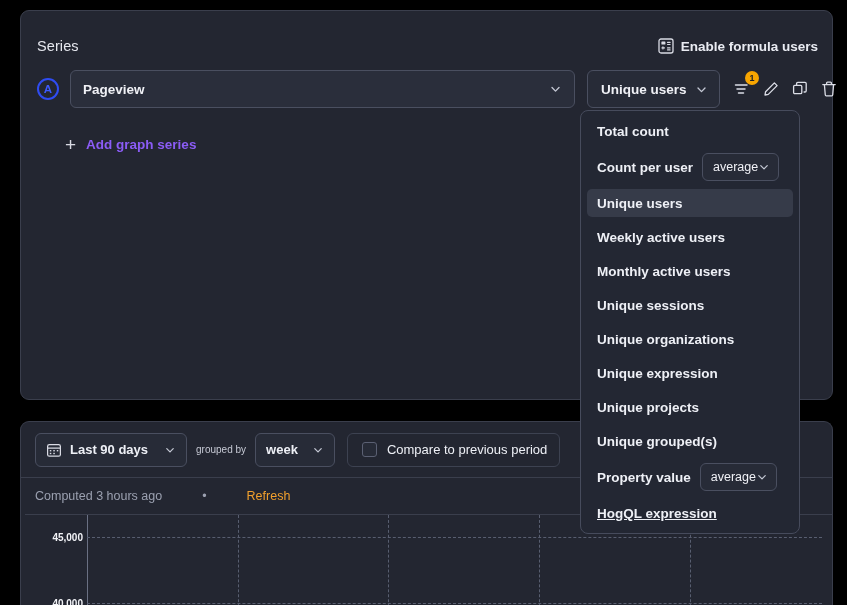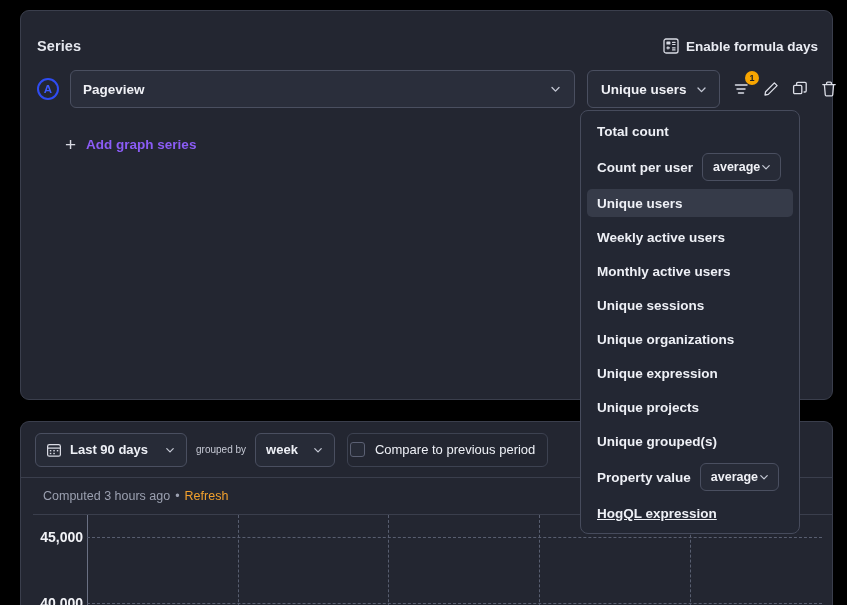--- a/index.html
+++ b/index.html
@@ -29,7 +29,7 @@
   
   .series-title {
     position: absolute; left: 16px; top: 27px;
-    font-size: 14.5px; font-weight: 700; color: #e5e7ee;
+    font-size: 14.5px; font-weight: 400; color: #e5e7ee;
     letter-spacing: .1px;
   }
   .formula-mode {

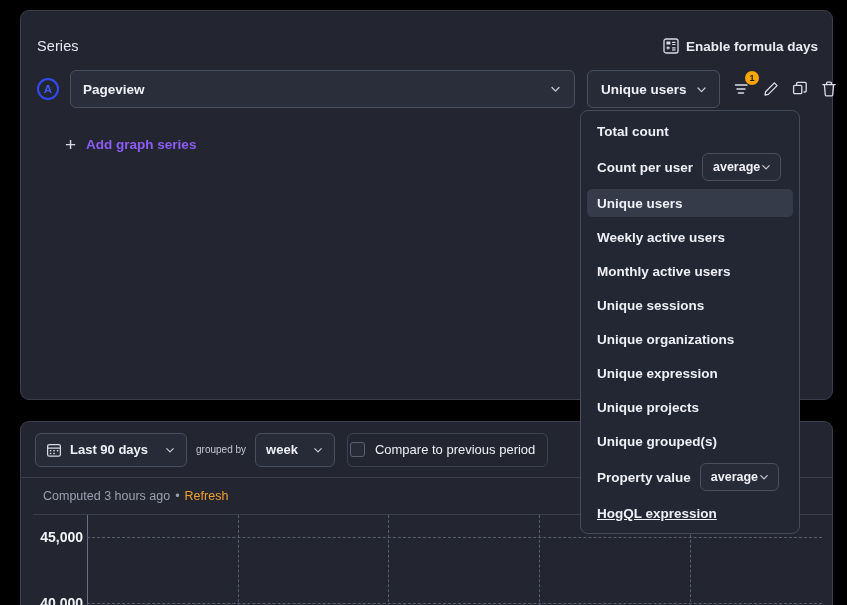--- a/index.html
+++ b/index.html
@@ -230,7 +230,7 @@
           <rect x="9" y="11.3" width="3.6" height="1.1" rx="0.5" fill="#d9dbe4"></rect>
         </svg>
       </span>
-      <span>Enable formula days</span>
+      <span>Enable formula users</span>
     </div>
 
     <div class="series-row">

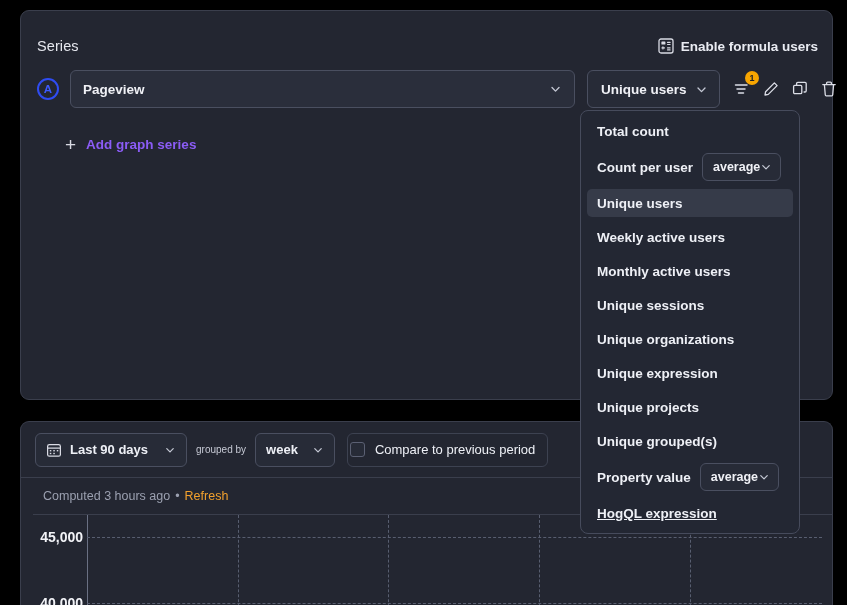--- a/index.html
+++ b/index.html
@@ -204,7 +204,7 @@
     border-radius: 6px;
     display: flex; align-items: center; gap: 0;
     padding: 0 8px 0 10px;
-    font-size: 12.5px; font-weight: 700; color: #f0f1f6;
+    font-size: 12.5px; font-weight: 400; color: #f0f1f6;
   }
   svg { display: block; }
 </style>

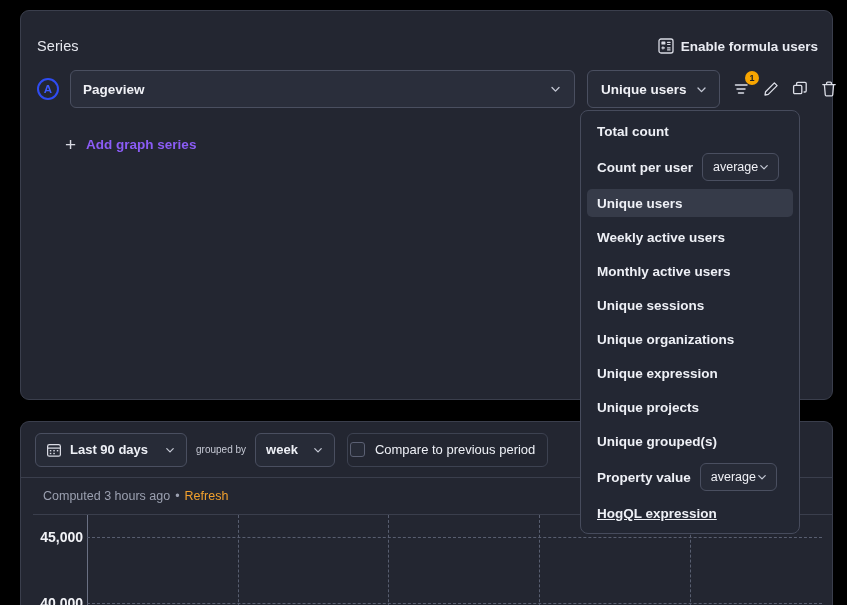--- a/index.html
+++ b/index.html
@@ -132,7 +132,7 @@
   .cmp-pill {
     height: 34px; border: 1px solid #3d4251; border-radius: 6px;
     display: flex; align-items: center; gap: 10px;
-    padding: 0 12px 0 2px; margin-left: 12px; cursor: pointer;
+    padding: 0 12px 0 14px; margin-left: 12px; cursor: pointer;
   }
   .cbox {
     width: 15px; height: 15px; border: 1px solid #5b6073;

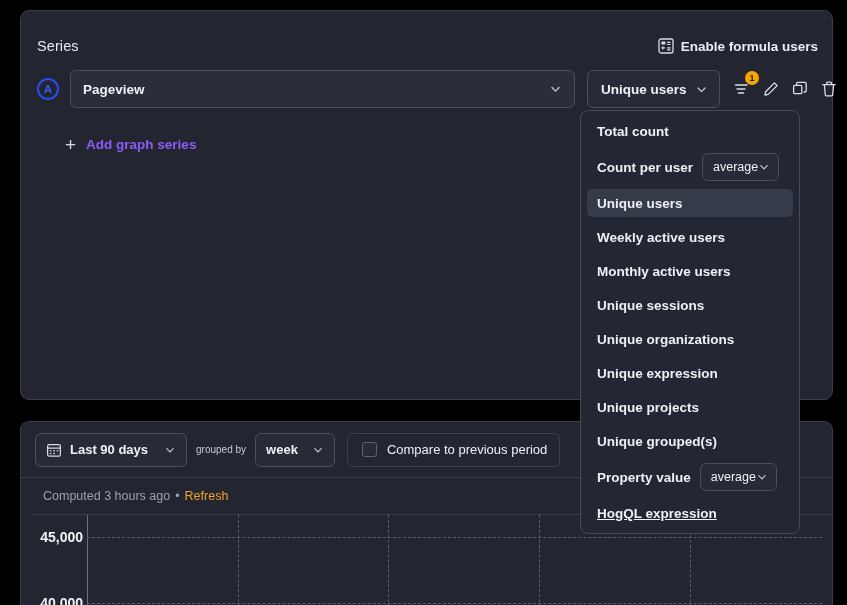--- a/index.html
+++ b/index.html
@@ -142,11 +142,11 @@
 
   
   .computed-row {
-    position: absolute; left: 12px; top: 56px;
+    position: absolute; left: 4px; top: 56px;
     width: 100%; height: 37px;
     display: flex; align-items: center; padding-left: 10px;
     border-bottom: 1px solid #3a3e4c;
-    font-size: 12.5px; color: #9ba0b0;
+    font-size: 12.5px; color: #9ba0b0; gap: 35px;
   }
   .computed-row .sep { margin: 0 5px; }
   .refresh-link { color: #f2a02d; cursor: pointer; }

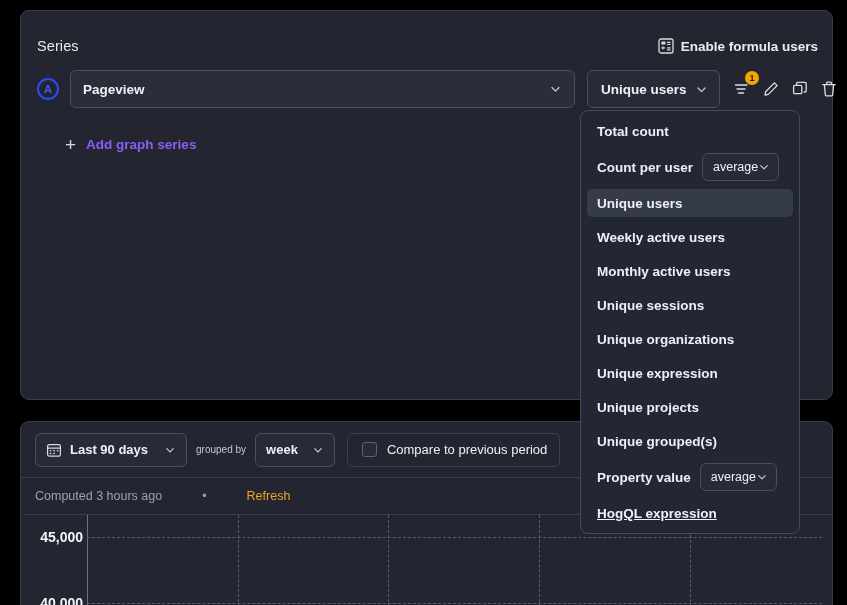--- a/index.html
+++ b/index.html
@@ -155,7 +155,7 @@
   .chart-area { position: absolute; left: 0; top: 93px; width: 100%; height: 107px; }
   .ytick {
     position: absolute; right: 0; transform: translateY(-50%);
-    font-size: 14px; font-weight: 700; color: #f2f3f7; white-space: nowrap;
+    font-size: 10px; font-weight: 700; color: #f2f3f7; white-space: nowrap;
   }
   .ylabels { position: absolute; left: 0; top: 0; width: 62px; height: 100%; }
   .plot { position: absolute; left: 66px; top: 0; right: 10px; height: 100%; }

